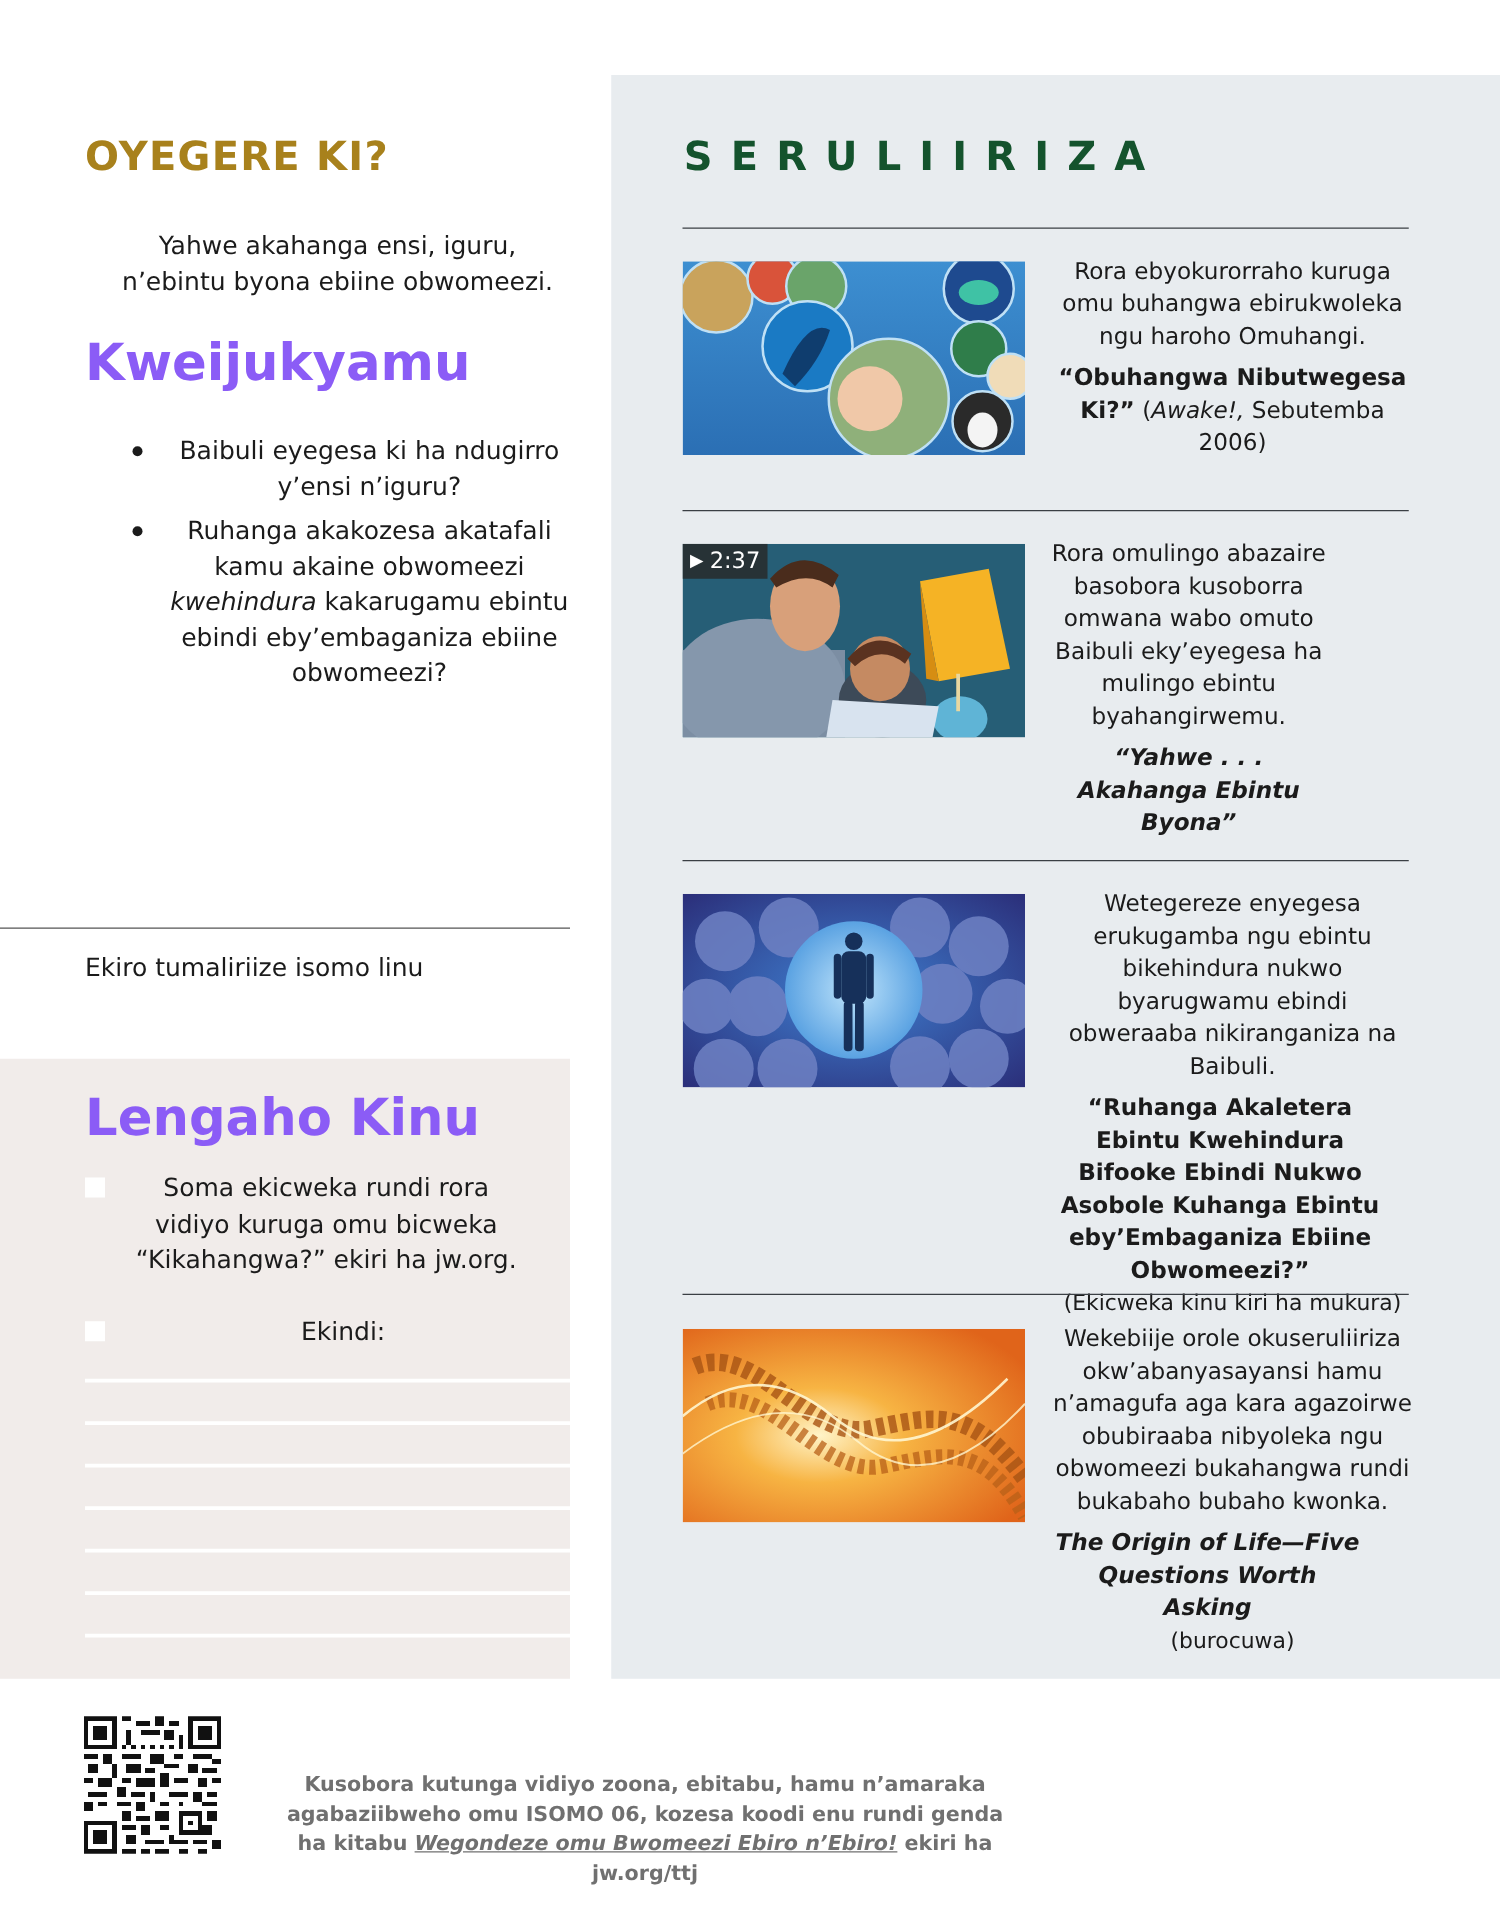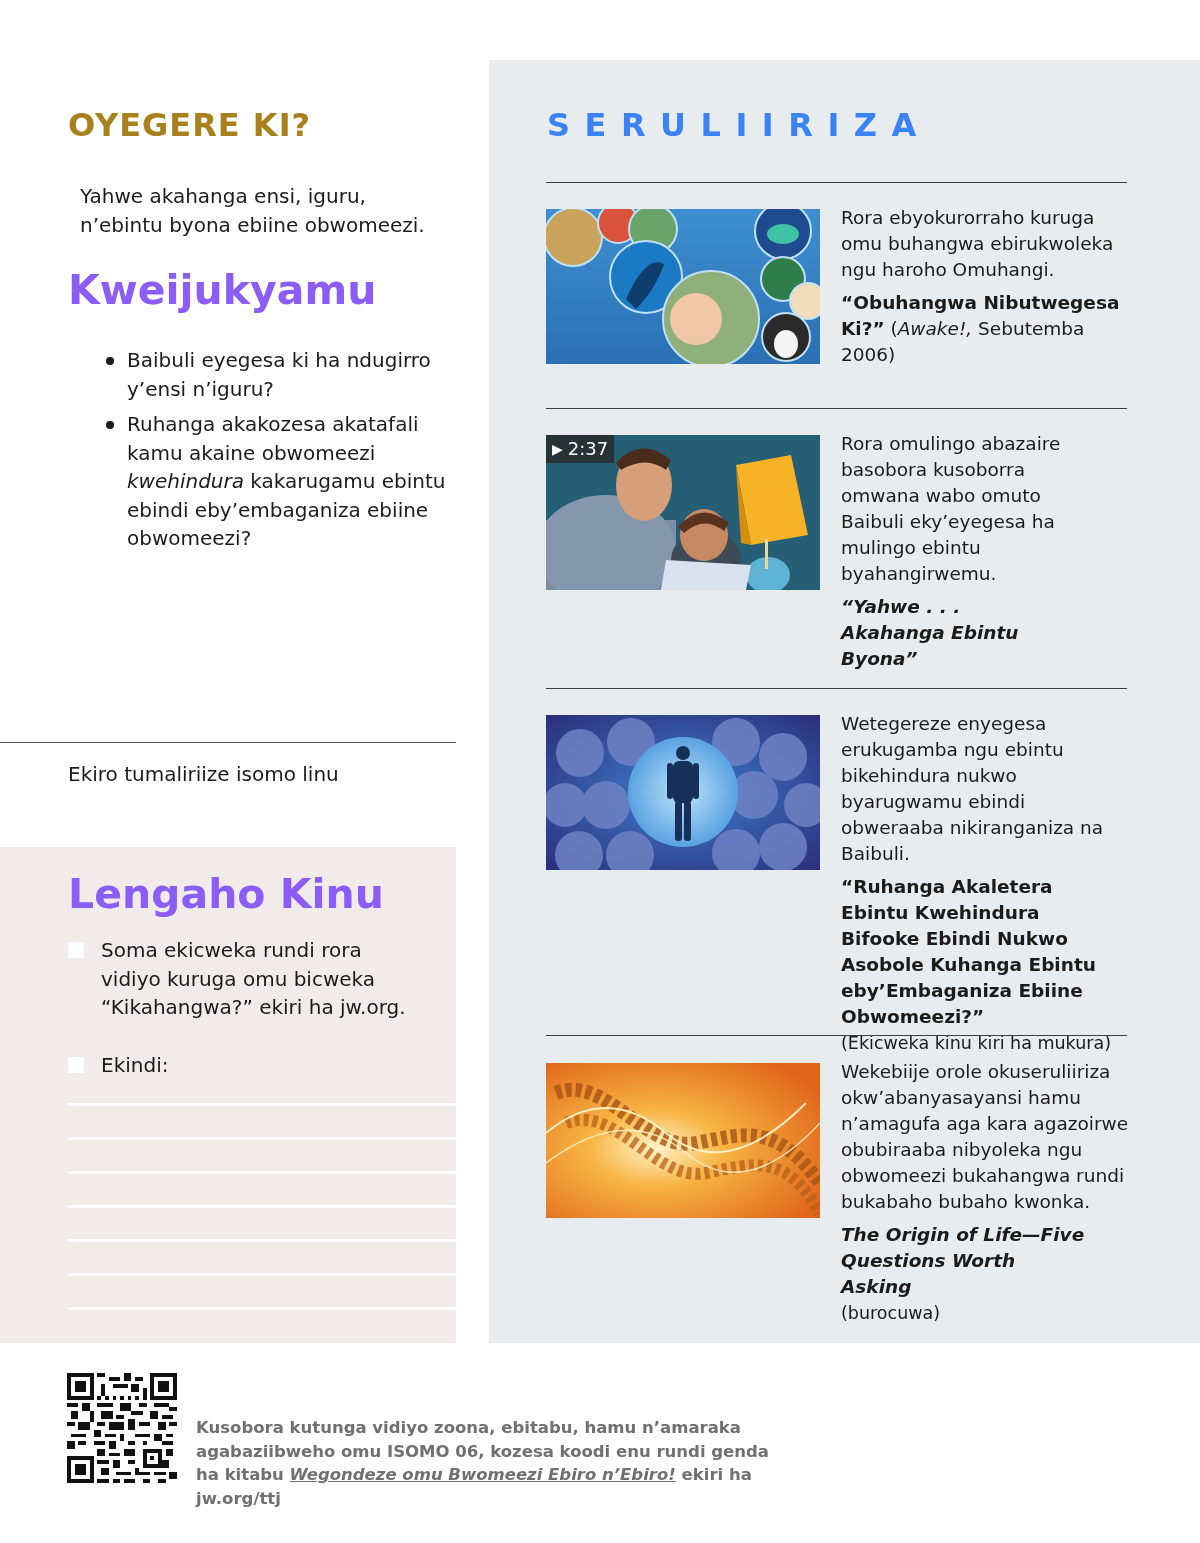--- a/index.html
+++ b/index.html
@@ -8,7 +8,7 @@
     font-family: "DejaVu Sans", "Liberation Sans", sans-serif; color: #1b1b1b;
     overflow: hidden;
   }
-  .abs { position: absolute; }
+  .abs { position: absolute; text-align: center; }
 
   
   .title-gold {

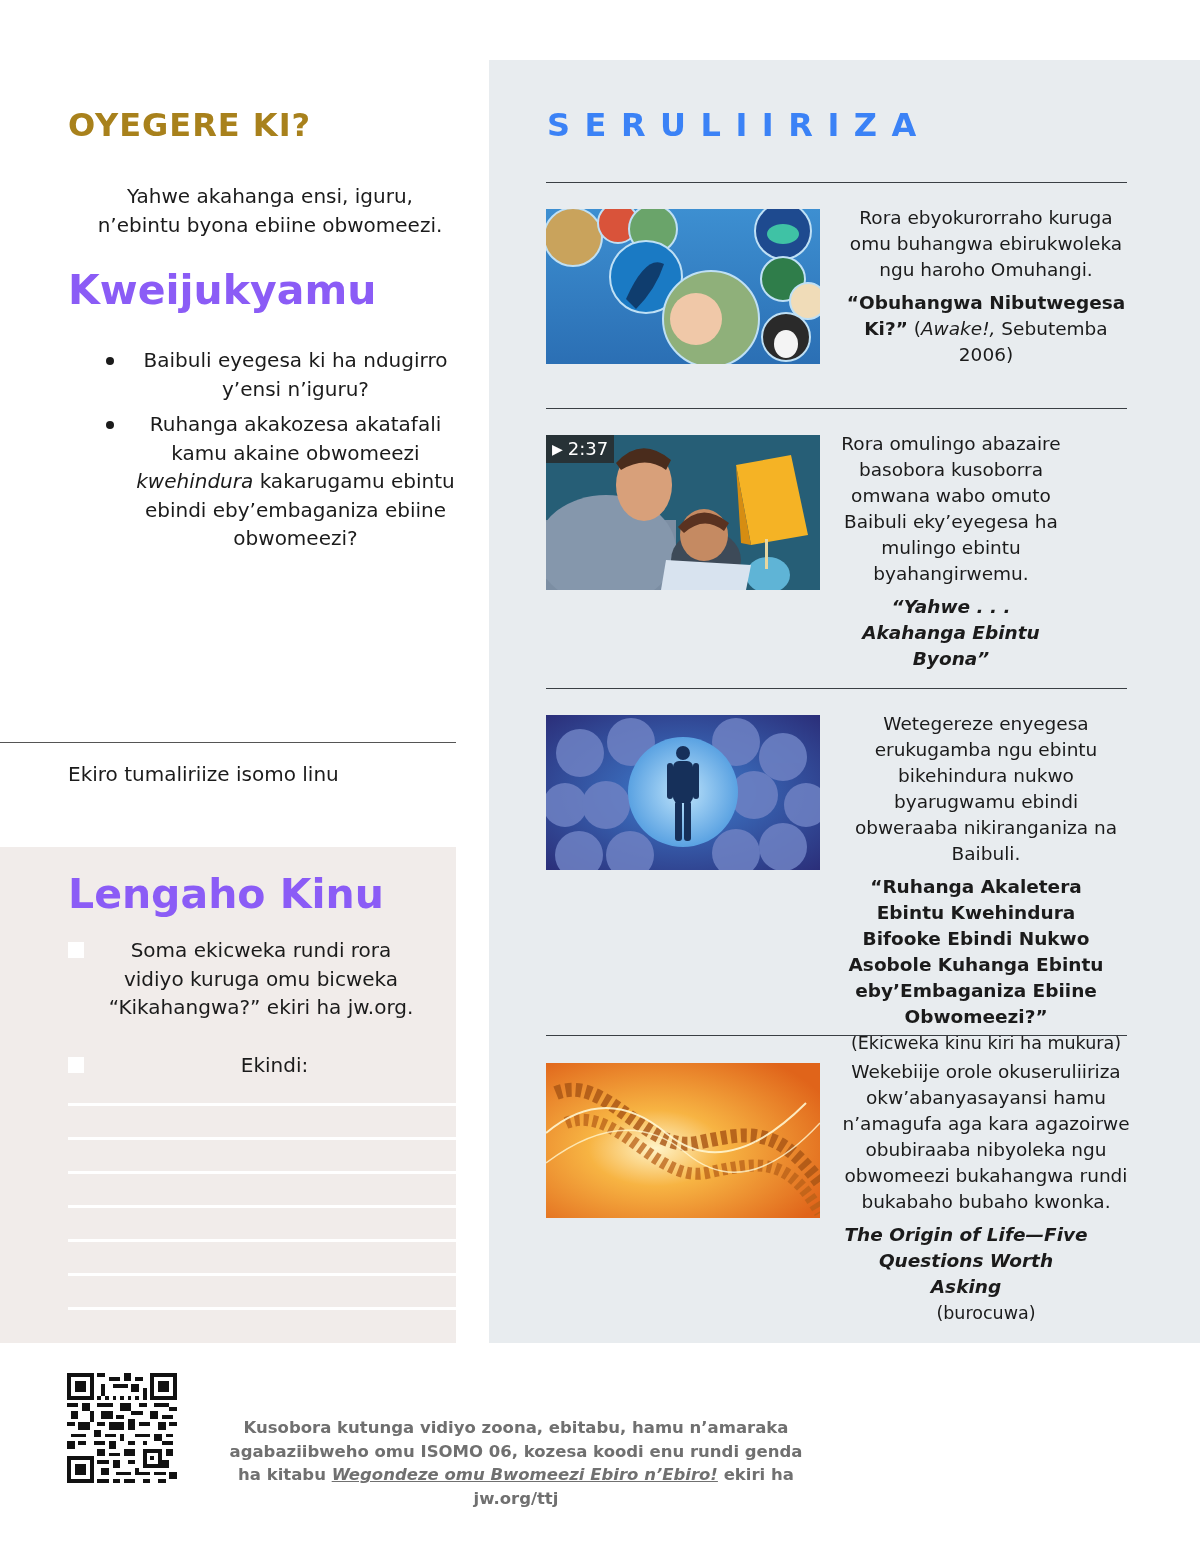--- a/index.html
+++ b/index.html
@@ -46,7 +46,7 @@
   
   .right-panel { left: 489px; top: 60px; width: 711px; height: 1283px; background: #e8ecef; }
   .seru {
-    left: 547px; top: 106px; font-size: 32px; font-weight: bold; color: #3b82f6;
+    left: 547px; top: 106px; font-size: 32px; font-weight: bold; color: #14532d;
     letter-spacing: 14.5px; margin: 0;
   }
   .r-divider { left: 546px; width: 581px; height: 1px; background: #3a3f44; }

